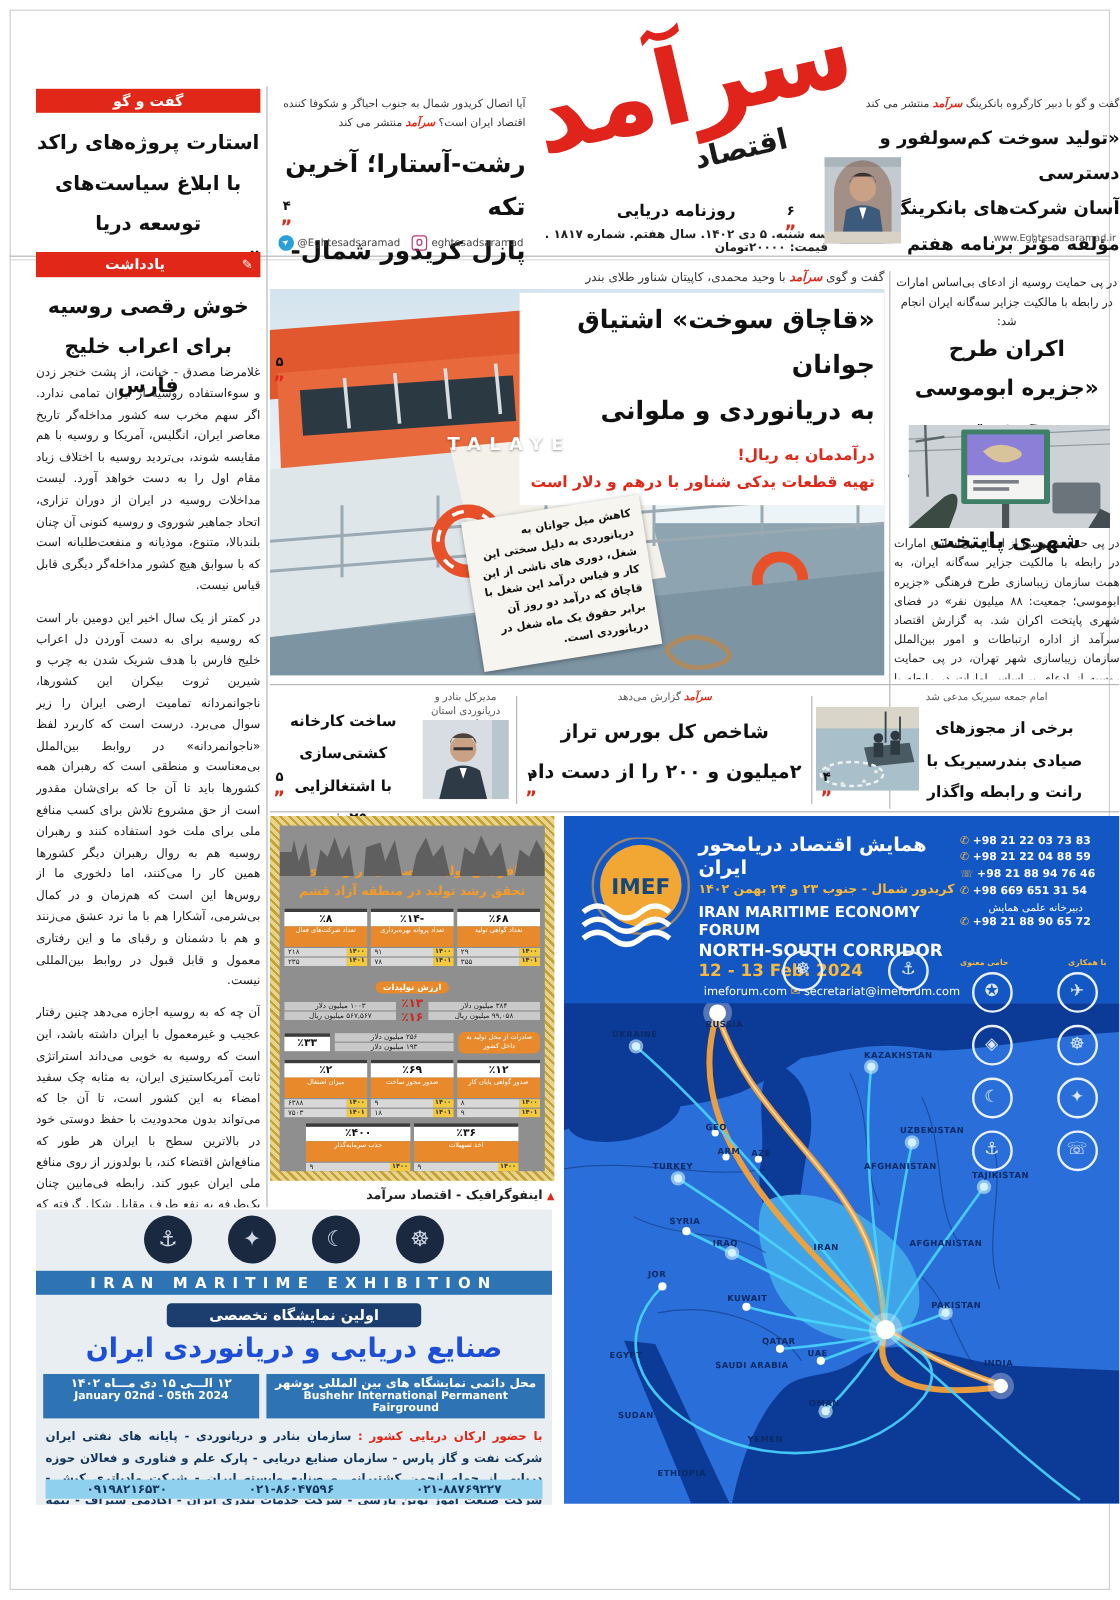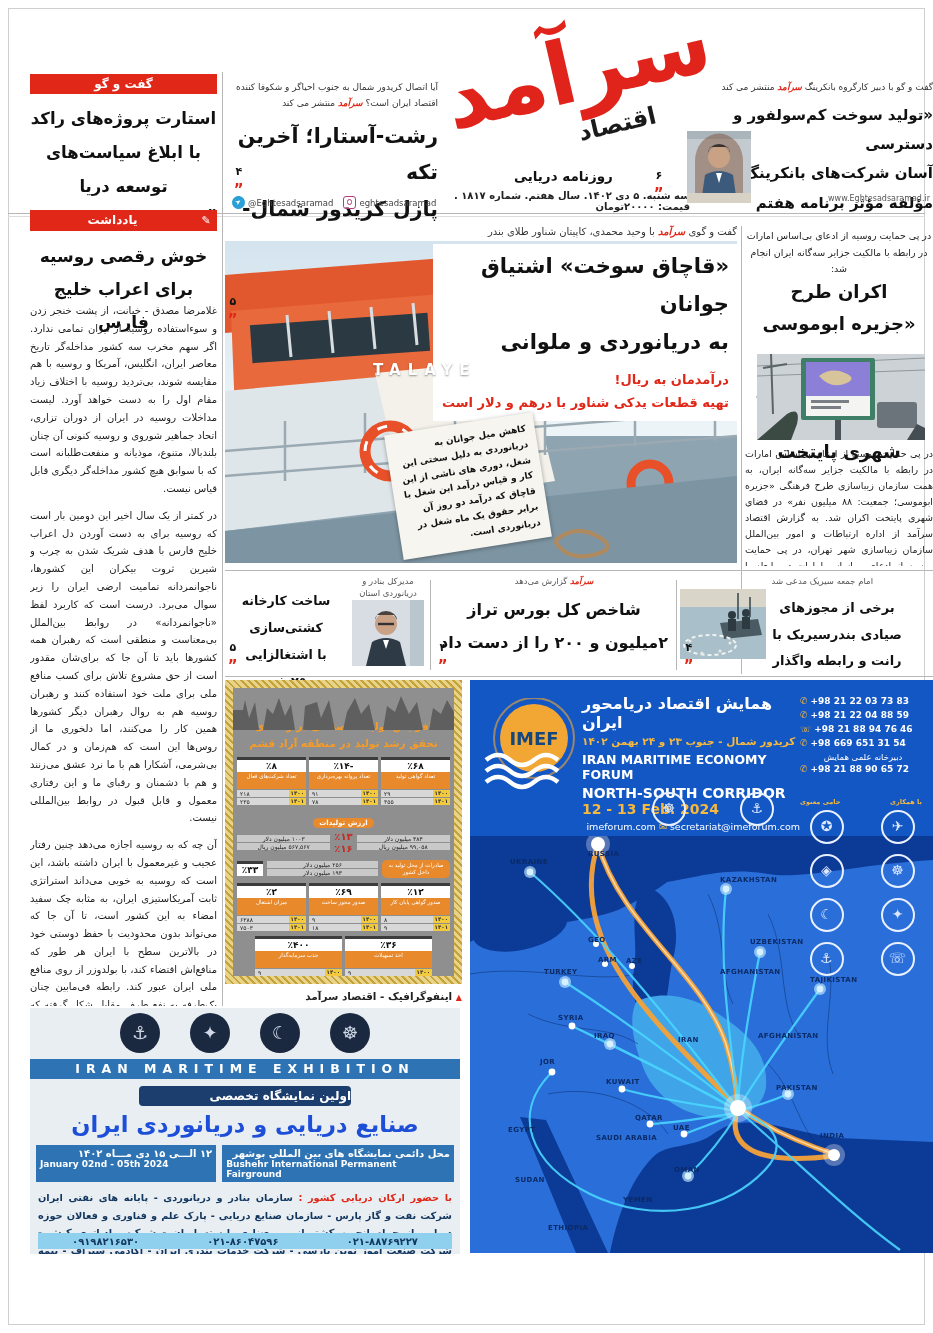--- a/index.html
+++ b/index.html
@@ -503,7 +503,7 @@
             <span>۲۵۶ میلیون دلار</span>
             <span>۱۹۳ میلیون دلار</span>
           </div>
-        <div class="spct" style="width:26px">٪۳۳</div>
+        <div class="spct" style="width:38px">٪۳۳</div>
       </div>
       <div class="srow">
         <div class="stat">

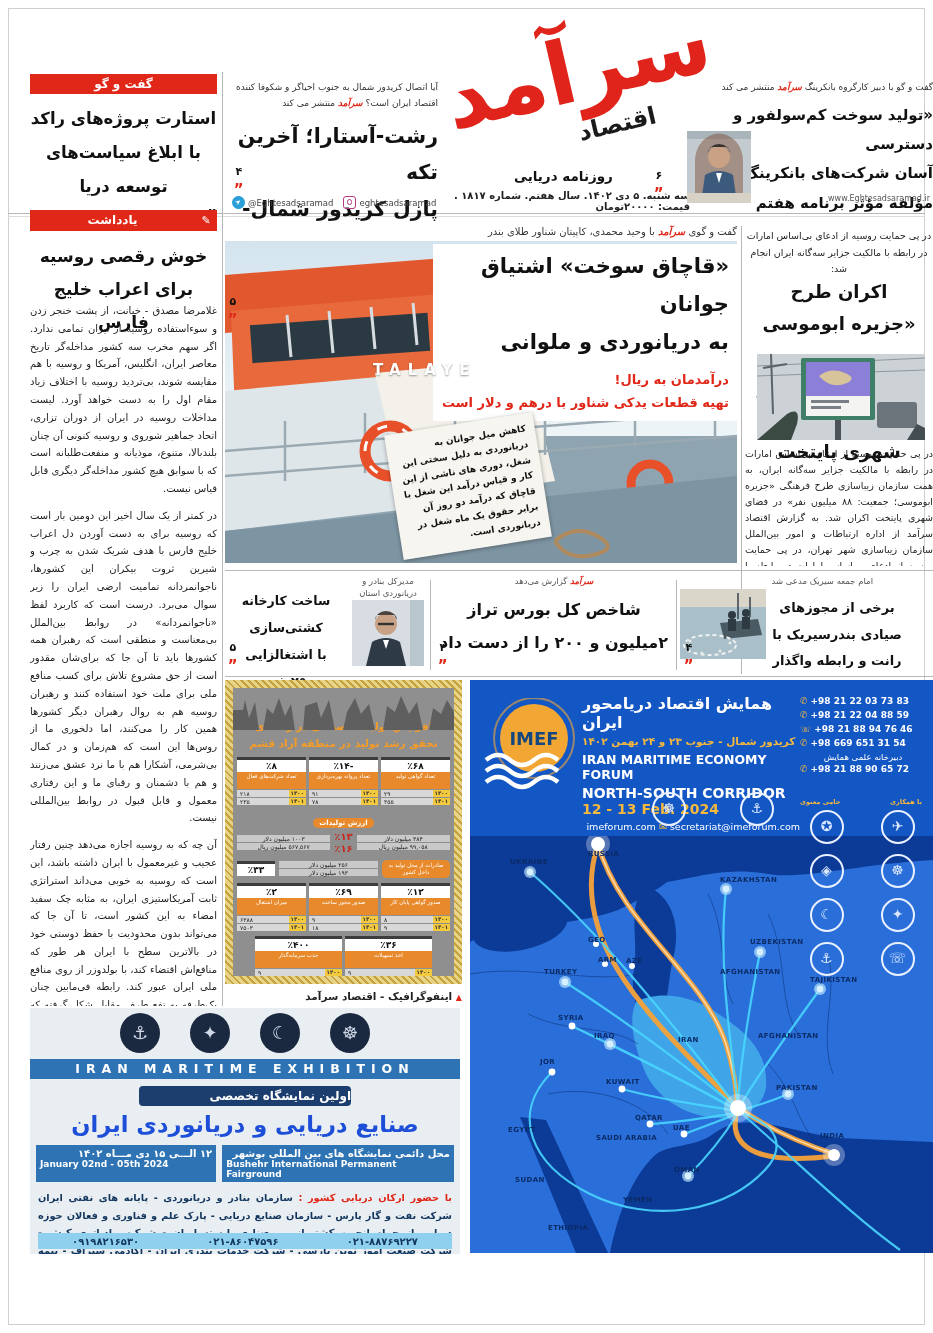--- a/index.html
+++ b/index.html
@@ -123,7 +123,7 @@
   .b-bar{margin-top:6px;height:20px;background:#2e74b5;color:#fff;font-weight:bold;font-size:12.5px;
          letter-spacing:6px;text-align:center;line-height:20px;direction:ltr}
   .b-pill{margin:7px auto 0 auto;width:212px;height:20px;background:#1c3e6e;border-radius:4px;color:#fff;
-         font-size:12px;font-weight:bold;text-align:right;line-height:20px}
+         font-size:12px;font-weight:bold;text-align:center;line-height:20px}
   .b-title{margin-top:5px;text-align:center;font-size:22.5px;font-weight:bold;color:#1d4ed8}
   .b-bars{display:flex;gap:6px;margin:8px 6px 0 6px}
   .b-cell{background:#2e74b5;color:#fff;padding:3px 4px}

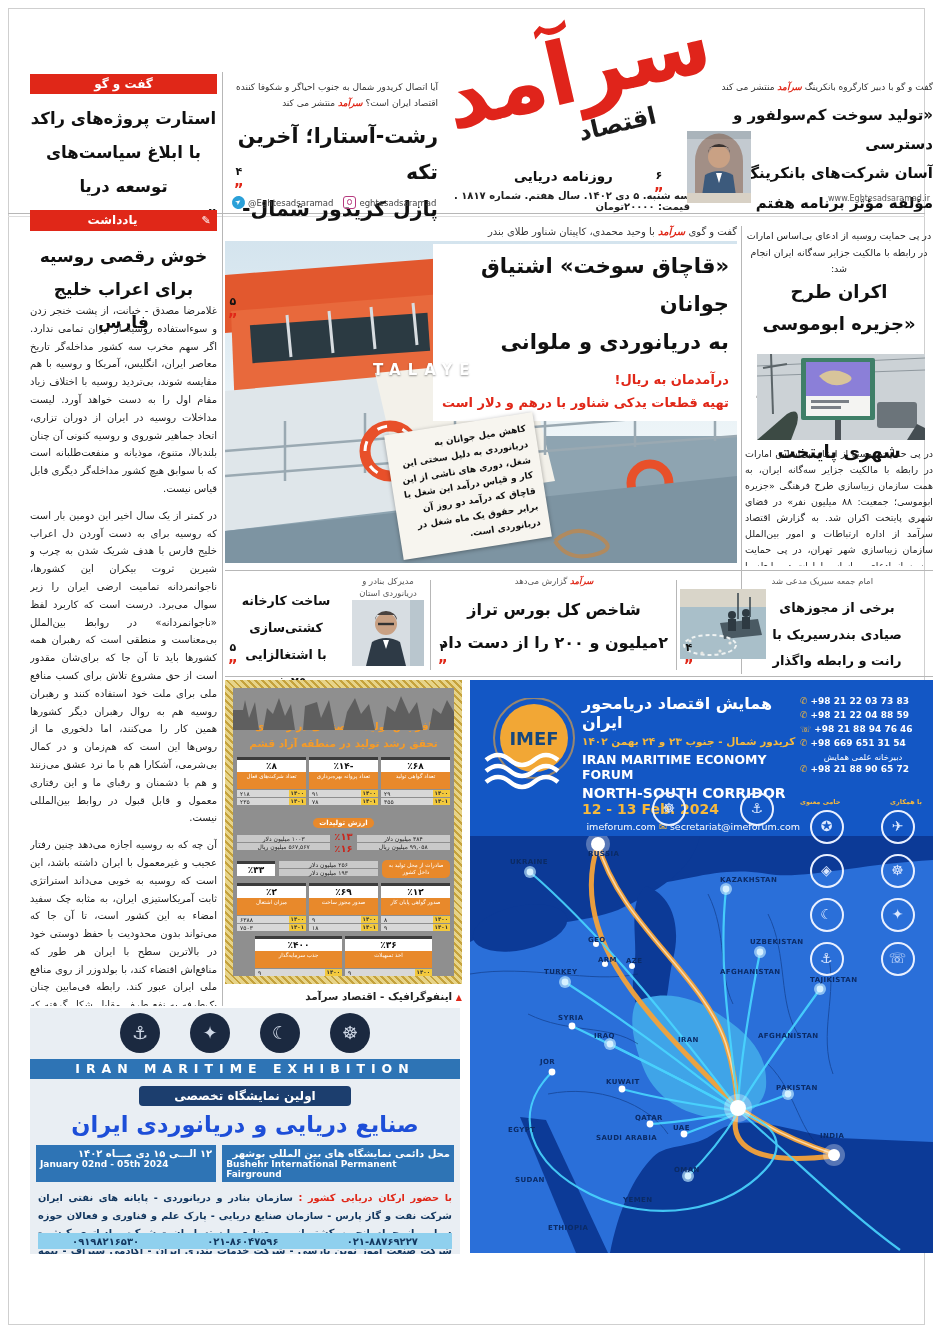--- a/index.html
+++ b/index.html
@@ -126,7 +126,7 @@
          font-size:12px;font-weight:bold;text-align:center;line-height:20px}
   .b-title{margin-top:5px;text-align:center;font-size:22.5px;font-weight:bold;color:#1d4ed8}
   .b-bars{display:flex;gap:6px;margin:8px 6px 0 6px}
-  .b-cell{background:#2e74b5;color:#fff;padding:3px 4px}
+  .b-cell{background:#2e74b5;color:#fff;text-align:center;padding:3px 4px}
   .b-cell .l1{font-size:10px;font-weight:bold}
   .b-cell .l2{font-size:9px;font-weight:bold;direction:ltr}
   .b-body{margin:7px 8px 0 8px;font-size:9.8px;font-weight:bold;color:#12365e;text-align:justify;line-height:1.8}

